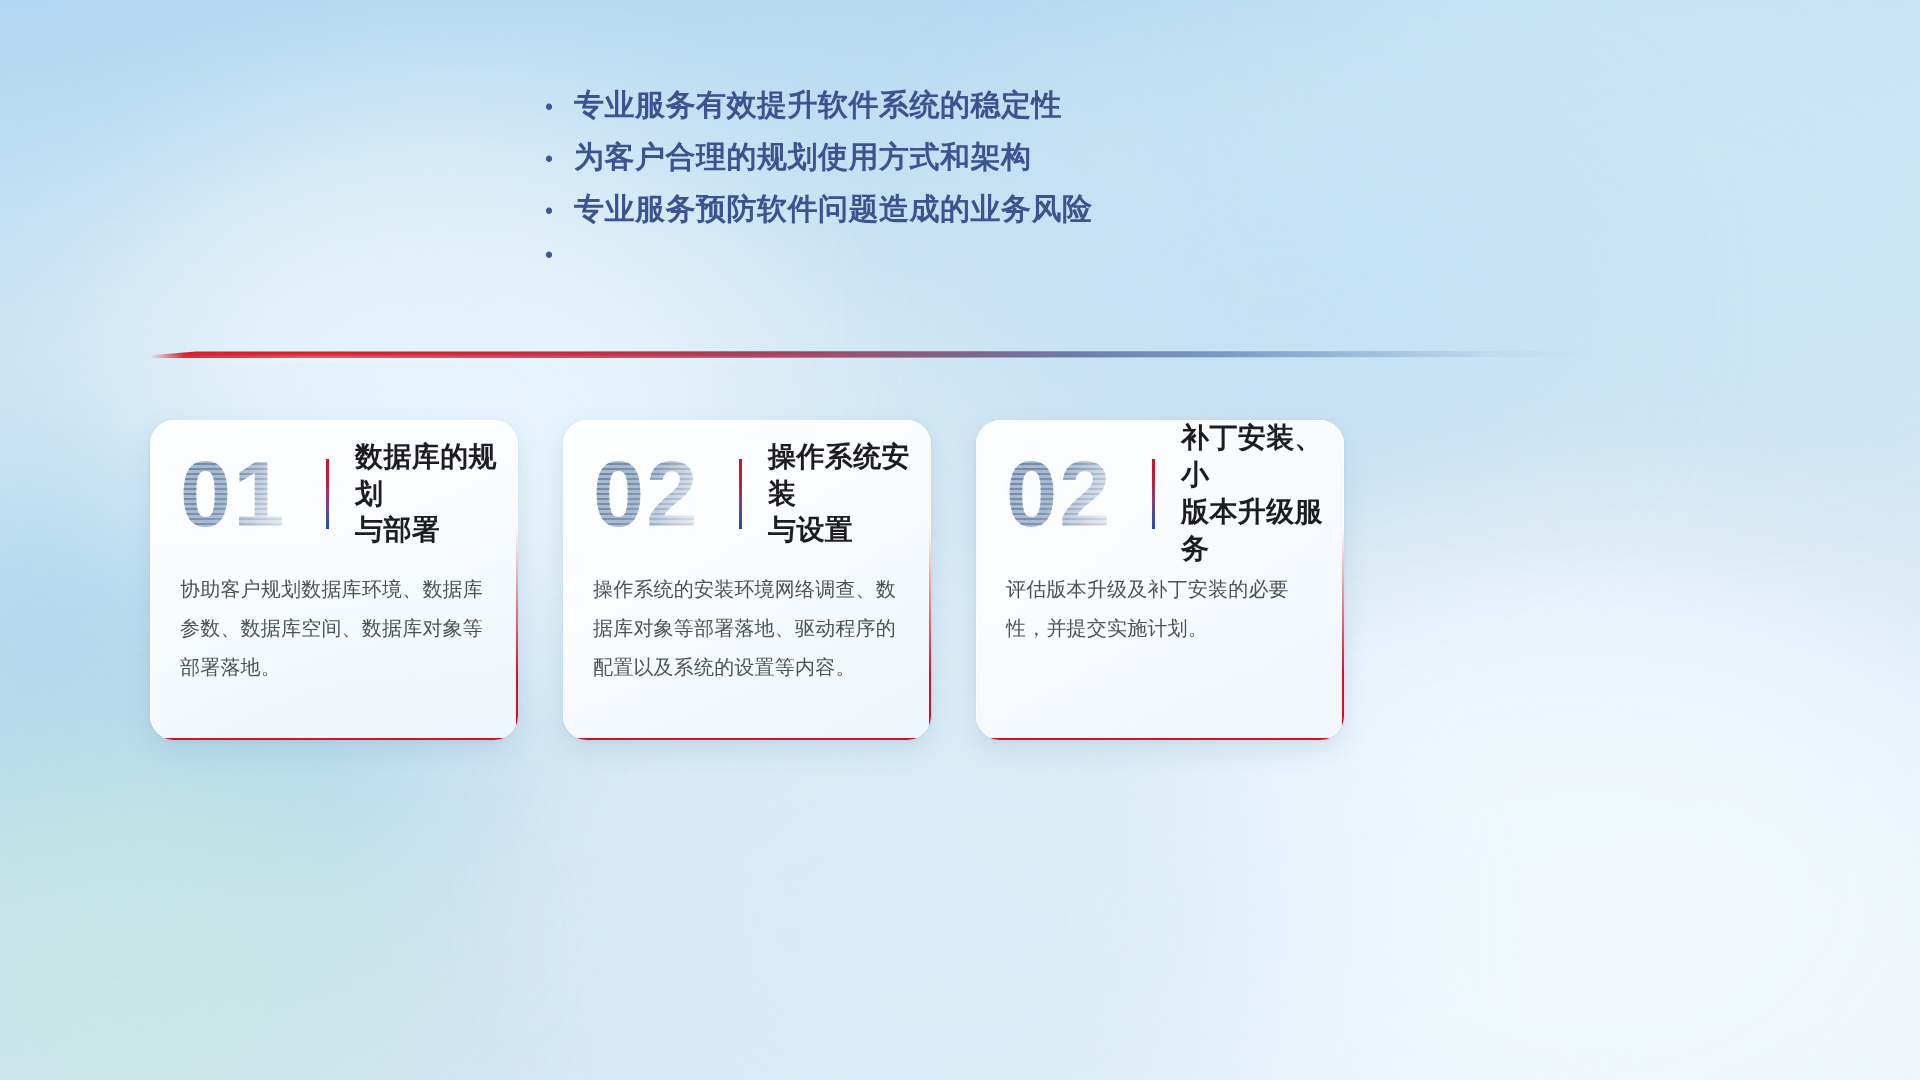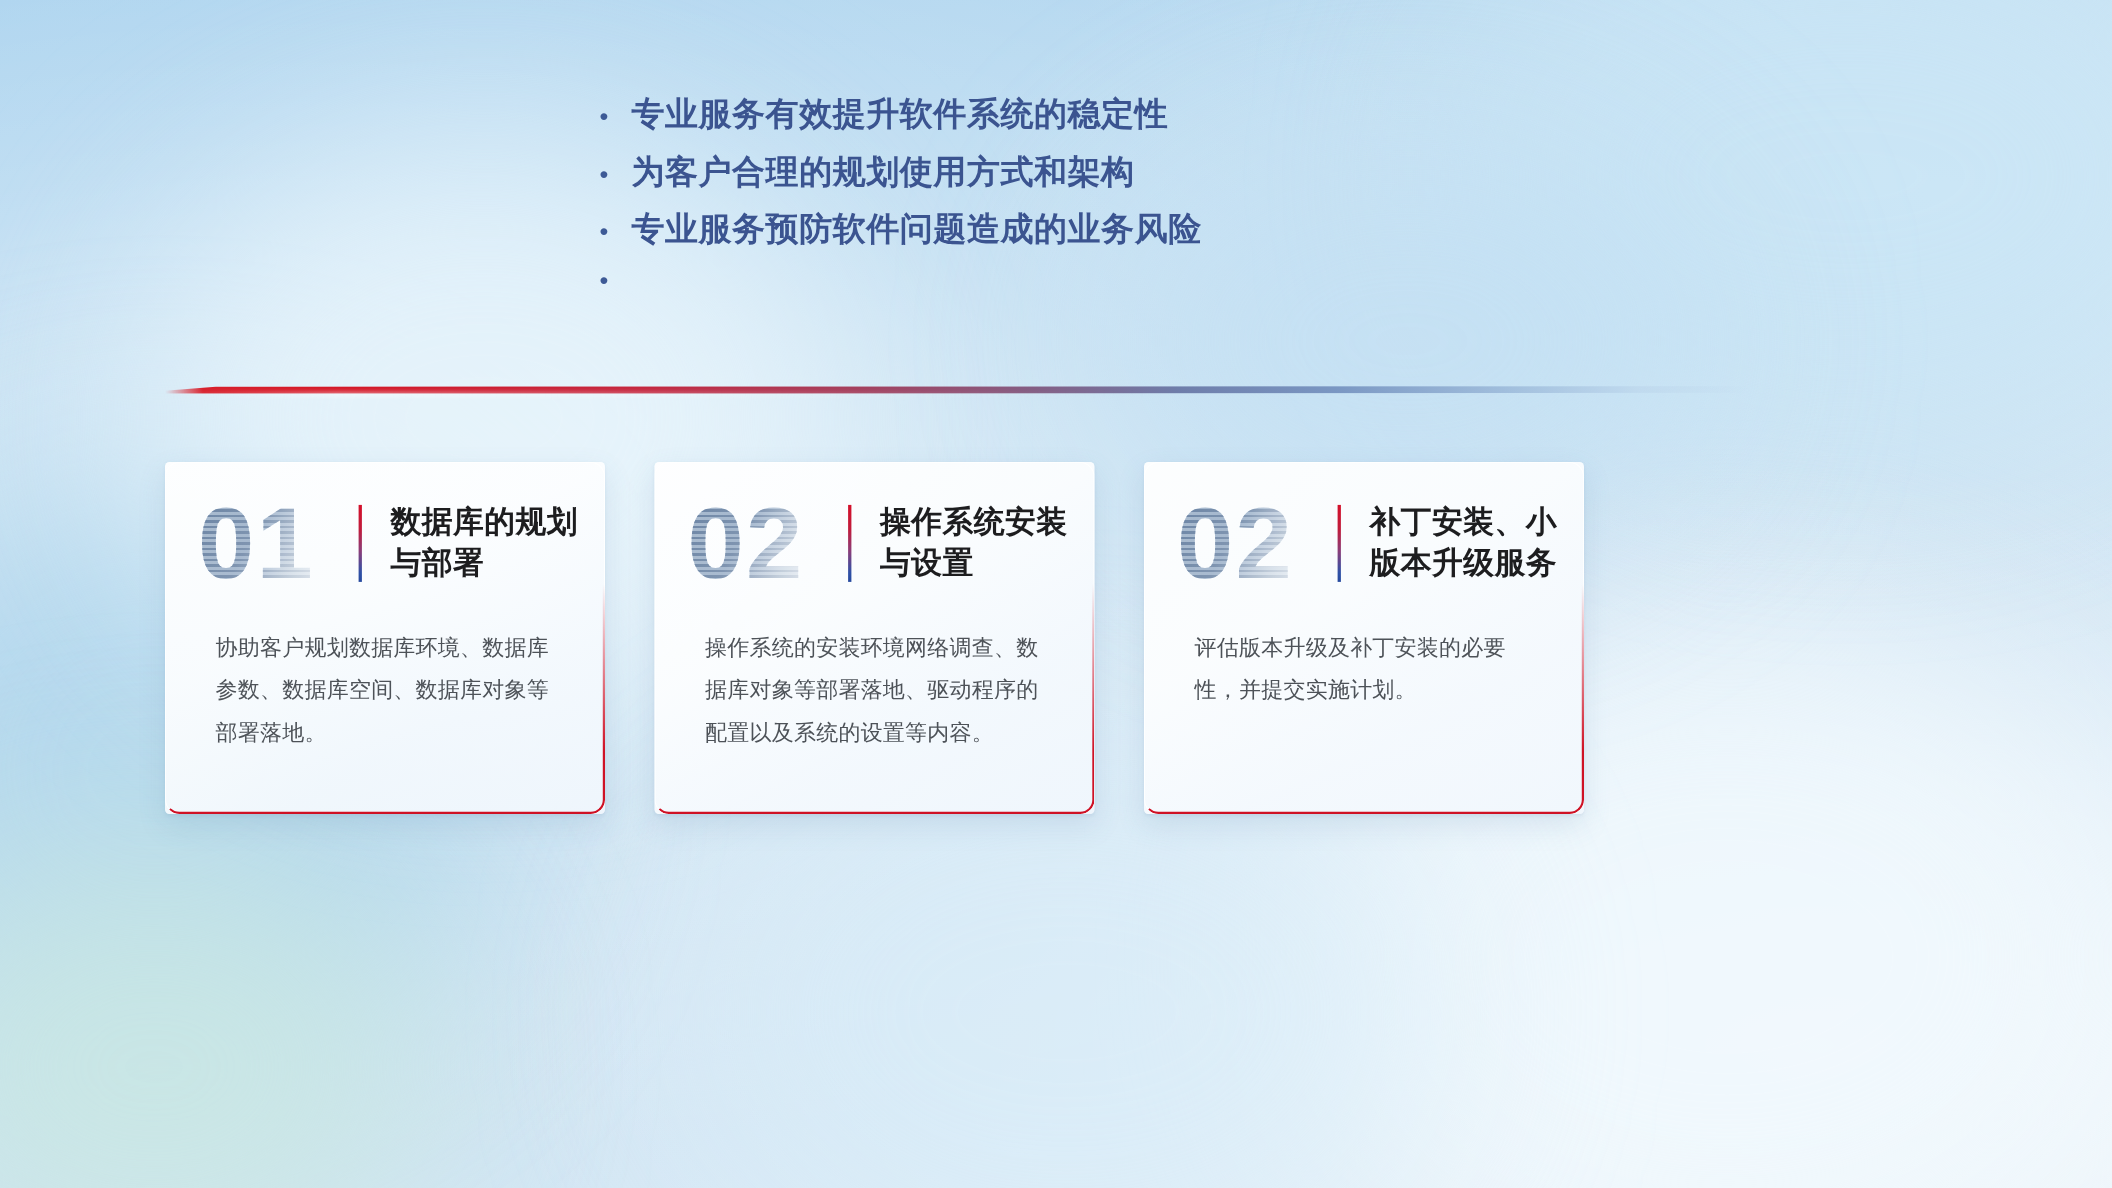--- a/index.html
+++ b/index.html
@@ -123,9 +123,9 @@
   }
   .card {
     position: relative;
-    width: 400px;
+    width: 368px;
     height: 320px;
-    border-radius: 4px;
+    border-radius: 24px;
     box-sizing: border-box;
     background:
       linear-gradient(152deg, rgba(255,255,255,0.95) 0%, rgba(253,254,255,0.92) 40%, rgba(246,250,254,0.90) 70%, rgba(241,247,253,0.92) 100%);

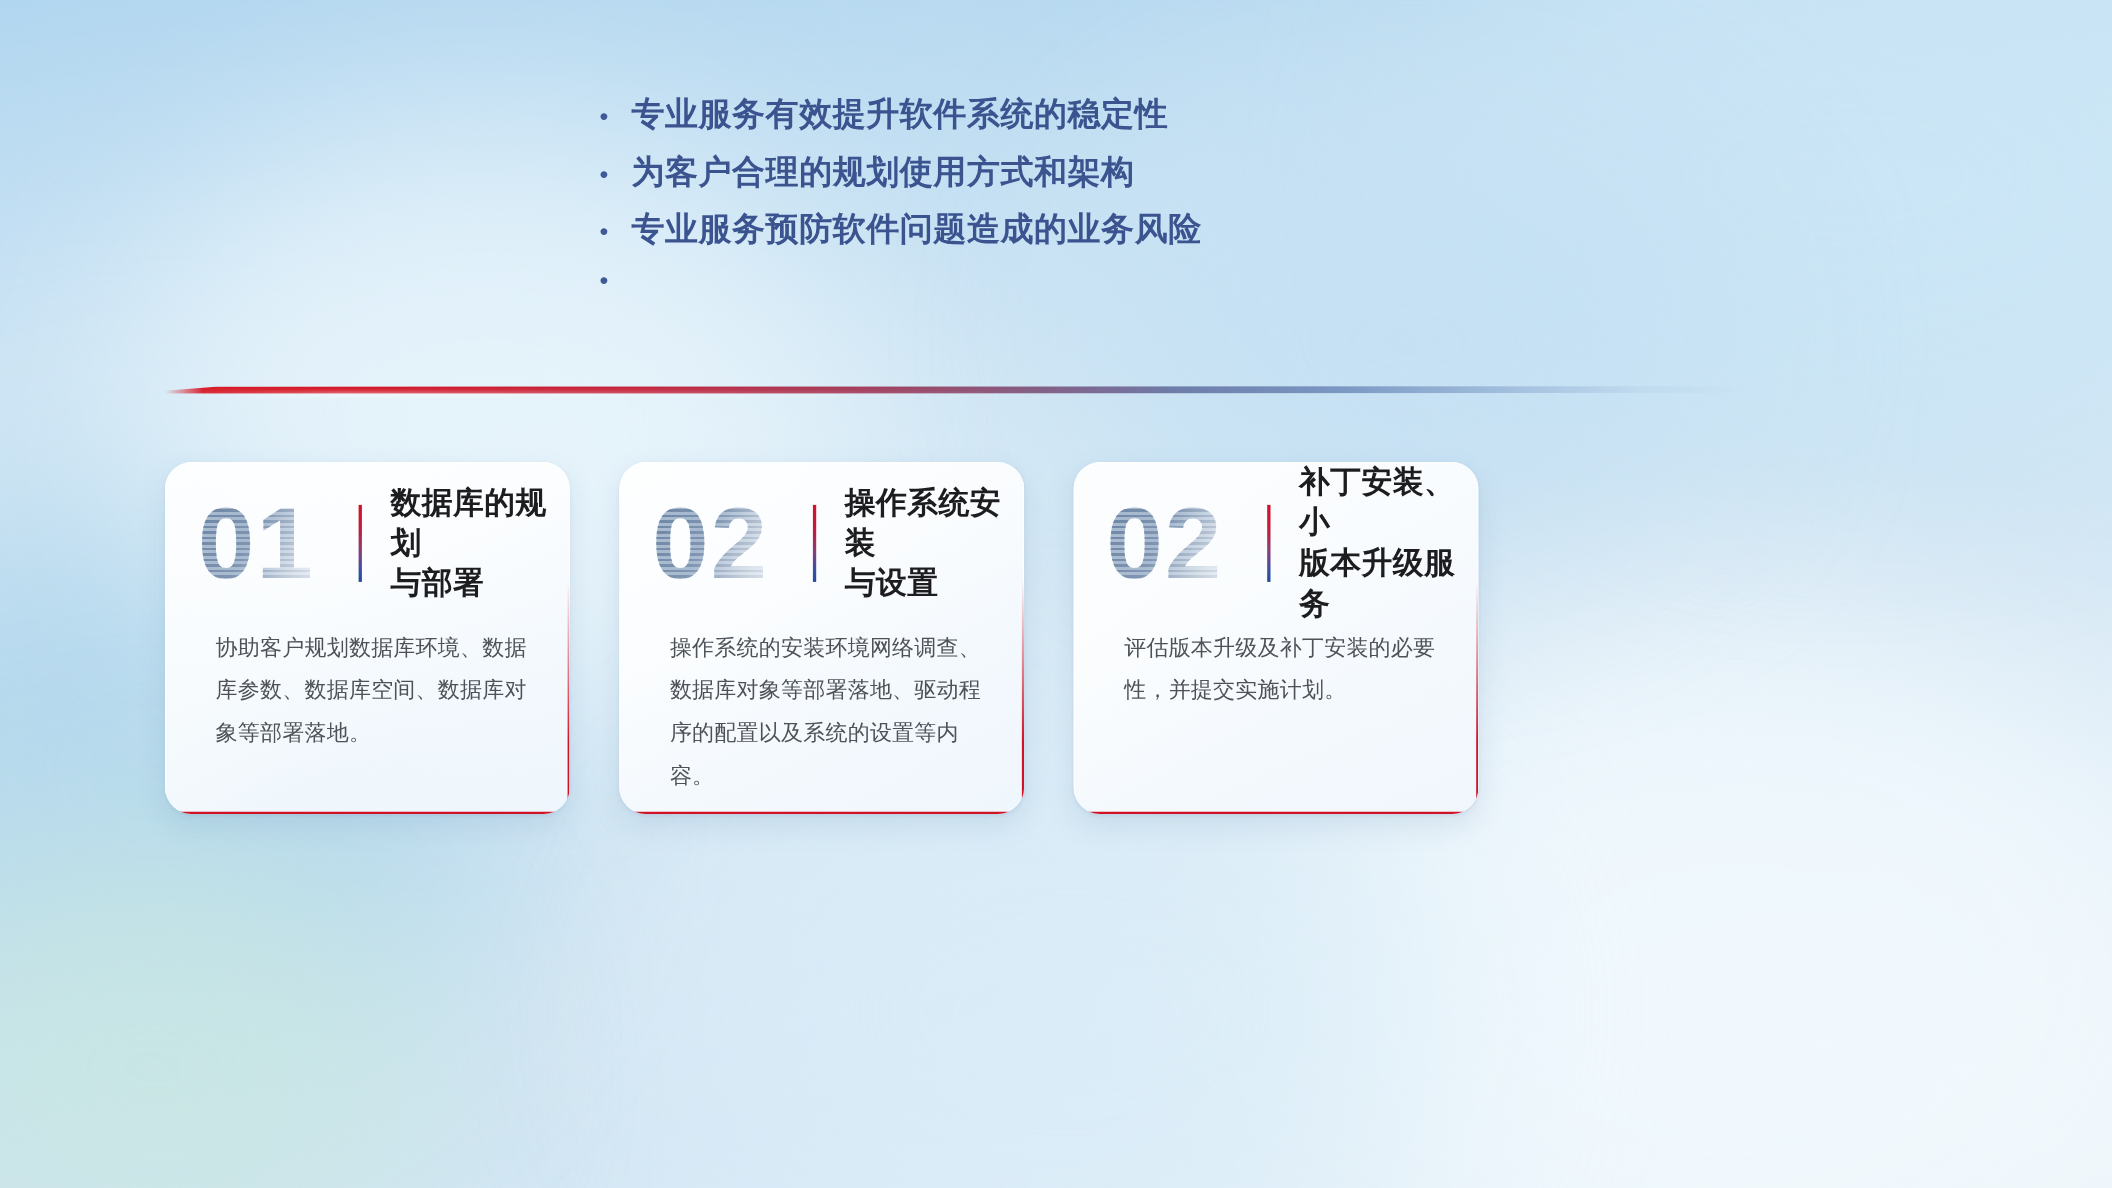--- a/index.html
+++ b/index.html
@@ -214,7 +214,6 @@
     line-height: 1.95;
     color: #4d5258;
     letter-spacing: 0.2px;
-    margin-left: 16px;
   }
 </style>
 </head>

